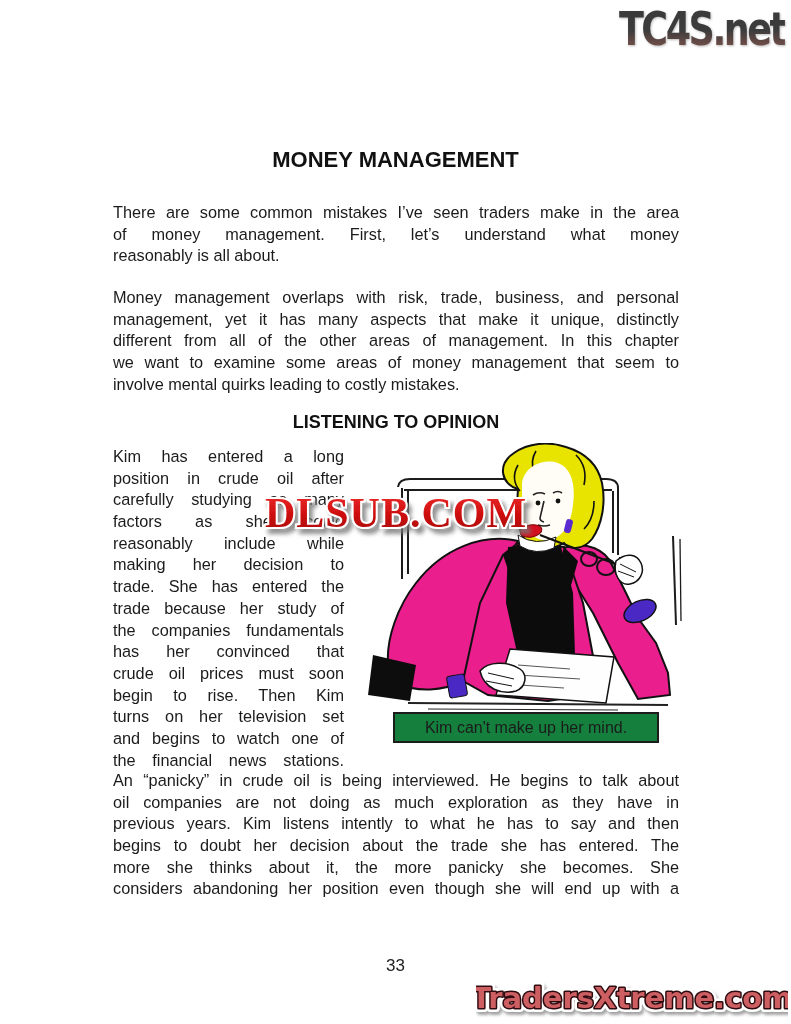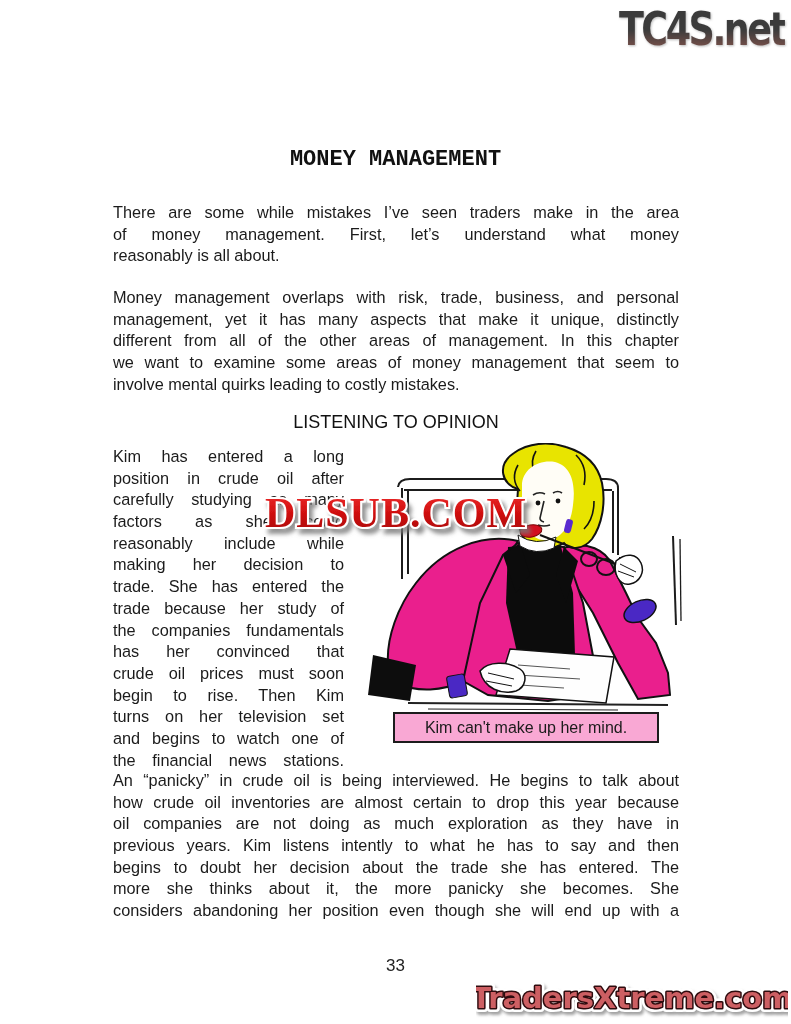--- a/index.html
+++ b/index.html
@@ -37,7 +37,7 @@
   }
   .chapter-subtitle {
     position:absolute; top:147px; left:0; width:100%;
-    text-align:center; font-size:22px; font-weight:700; color:#111;font-family:Liberation Mono, monospace;
+    text-align:center; font-size:22px; font-weight:700; color:#111;
   }
   .section-heading {
     position:absolute; top:412px; left:113px; width:566px;

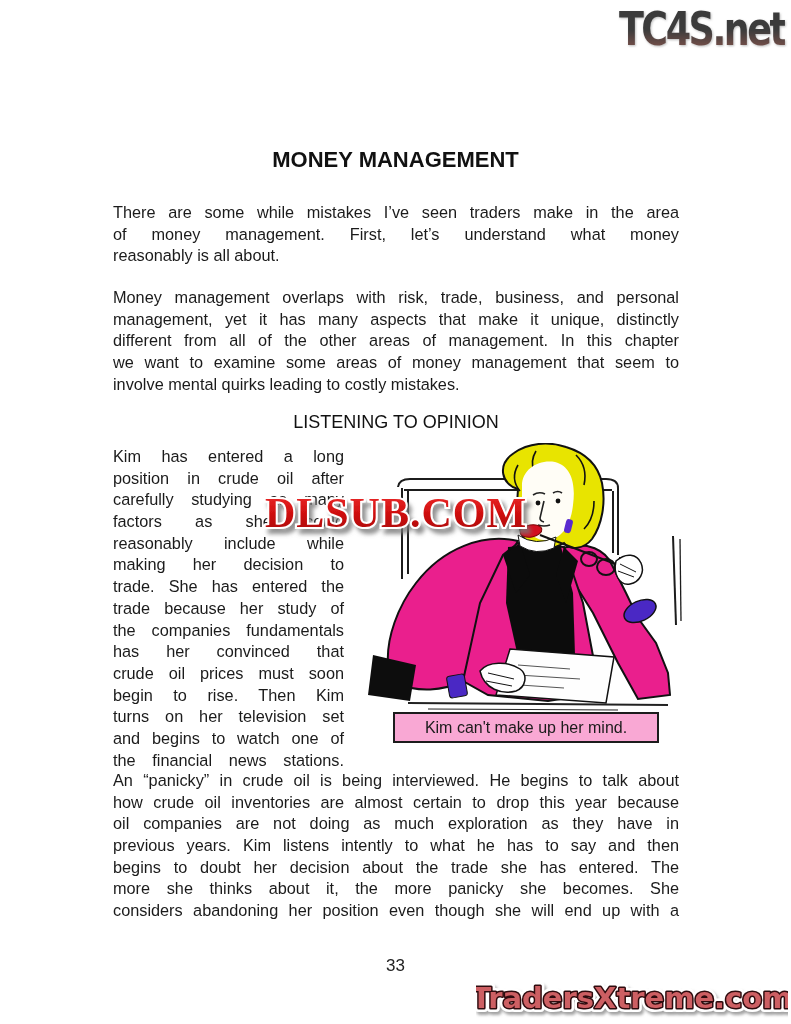--- a/index.html
+++ b/index.html
@@ -91,7 +91,7 @@
   <div class="chapter-subtitle">MONEY MANAGEMENT</div>
 
   <div class="para p1">
-    <div class="jl">There are some while mistakes I’ve seen traders make in the area</div>
+    <div class="jl">There are some common mistakes I’ve seen traders make in the area</div>
     <div class="jl">of money management.  First, let’s understand what money</div>
     <div class="jl end">reasonably is all about.</div>
   </div>

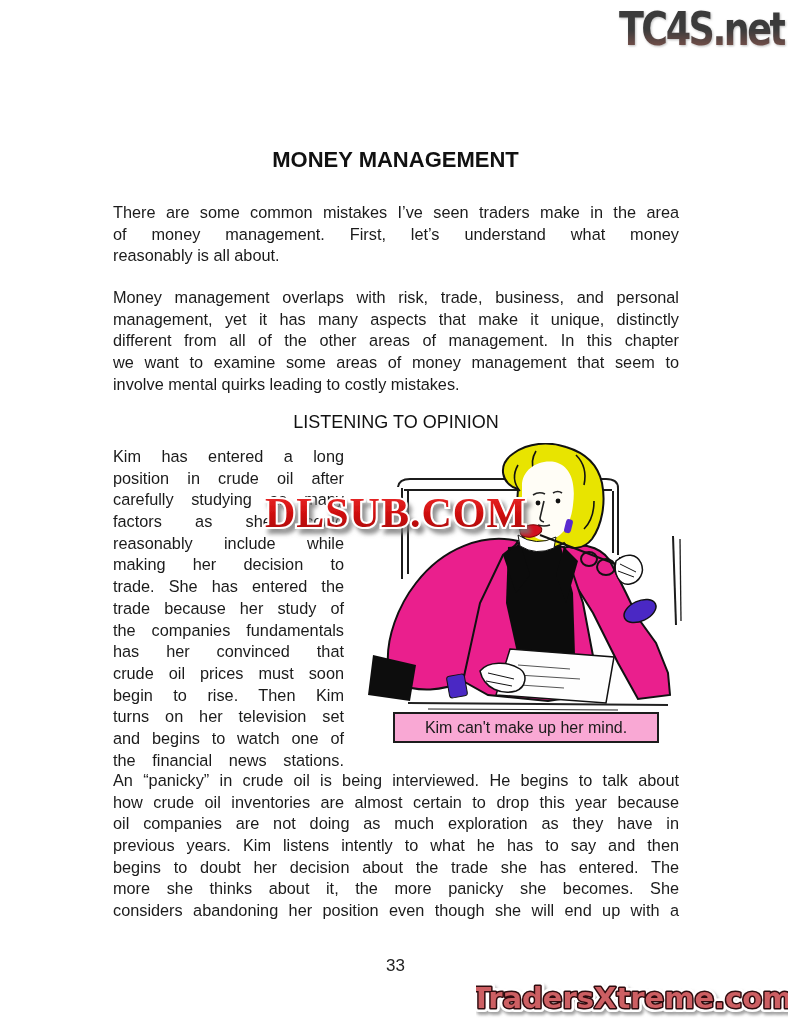--- a/index.html
+++ b/index.html
@@ -41,7 +41,7 @@
   }
   .section-heading {
     position:absolute; top:412px; left:113px; width:566px;
-    text-align:center; font-size:18px; font-weight:400; color:#111;
+    text-align:center; font-size:18px; font-weight:700; color:#111;
   }
 
   

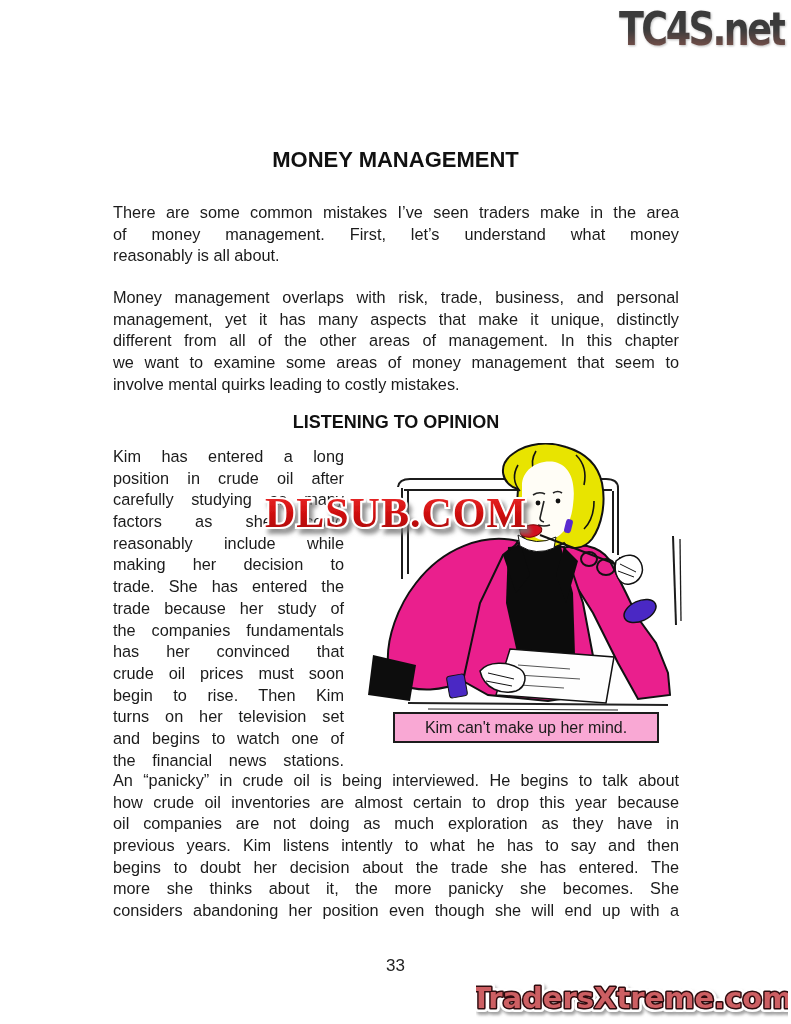--- a/index.html
+++ b/index.html
@@ -57,7 +57,7 @@
   .figure { position:absolute; left:368px; top:443px; width:327px; margin:0; }
   .caption-box {
     position:absolute; left:25px; top:269px; width:262px; height:27px;
-    border:2px solid #1c1c1c; background:#f9a8d4;
+    border:2px solid #1c1c1c; background:#15803d;
     text-align:center; font-size:16px; line-height:27px; color:#1b1b1b;
   }
 

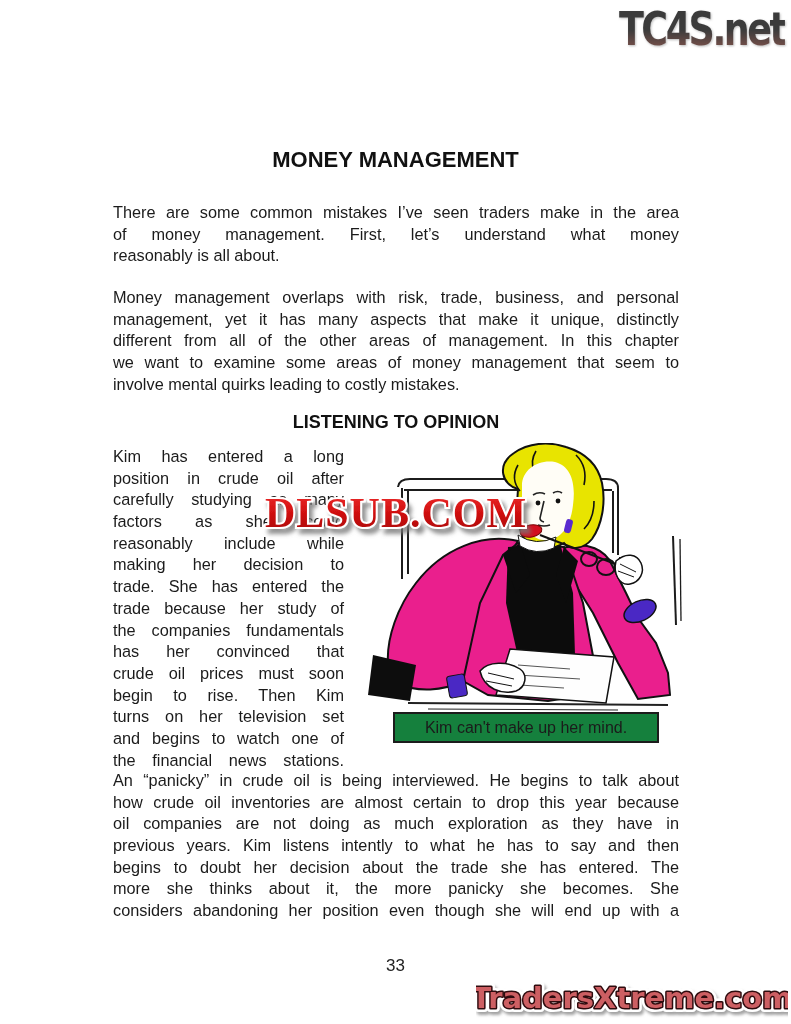--- a/index.html
+++ b/index.html
@@ -222,7 +222,6 @@
 
   <div class="para wide-para">
     <div class="jl">An “panicky” in crude oil is being interviewed.  He begins to talk about</div>
-    <div class="jl">how crude oil inventories are almost certain to drop this year because</div>
     <div class="jl">oil companies are not doing as much exploration as they have in</div>
     <div class="jl">previous years.  Kim listens intently to what he has to say and then</div>
     <div class="jl">begins to doubt her decision about the trade she has entered.  The</div>

